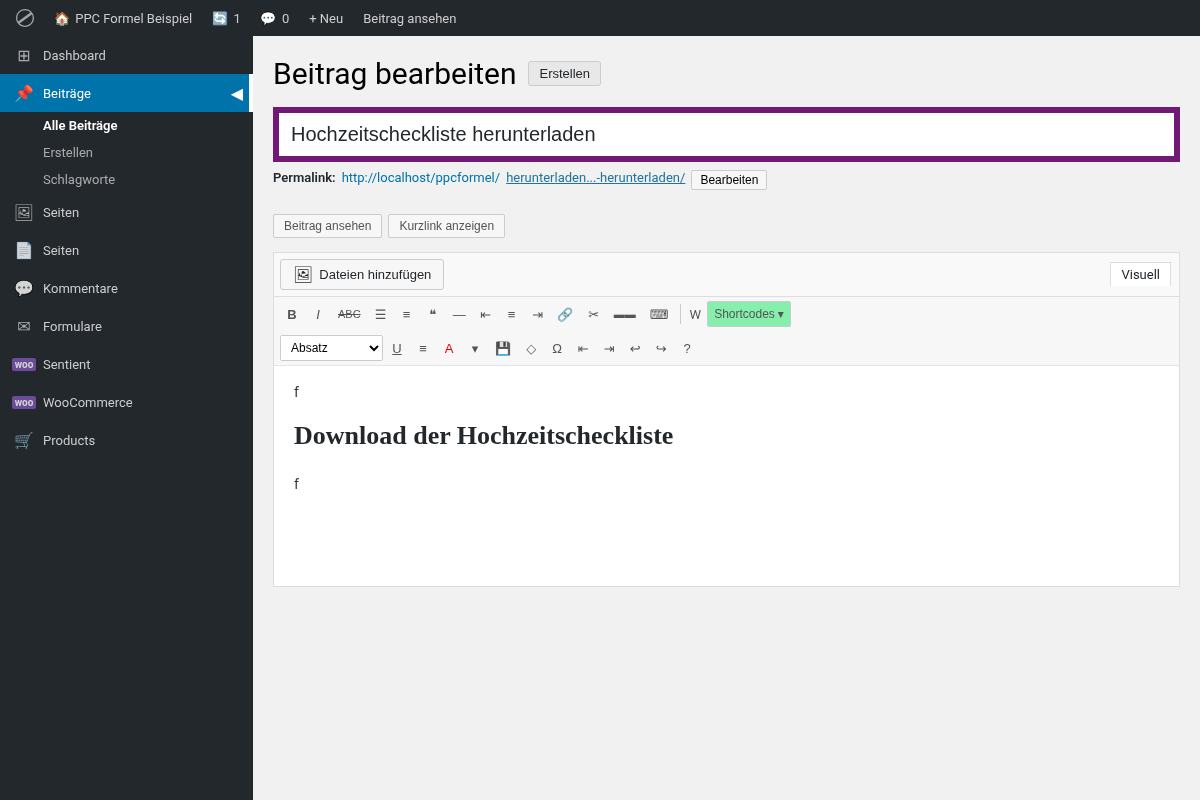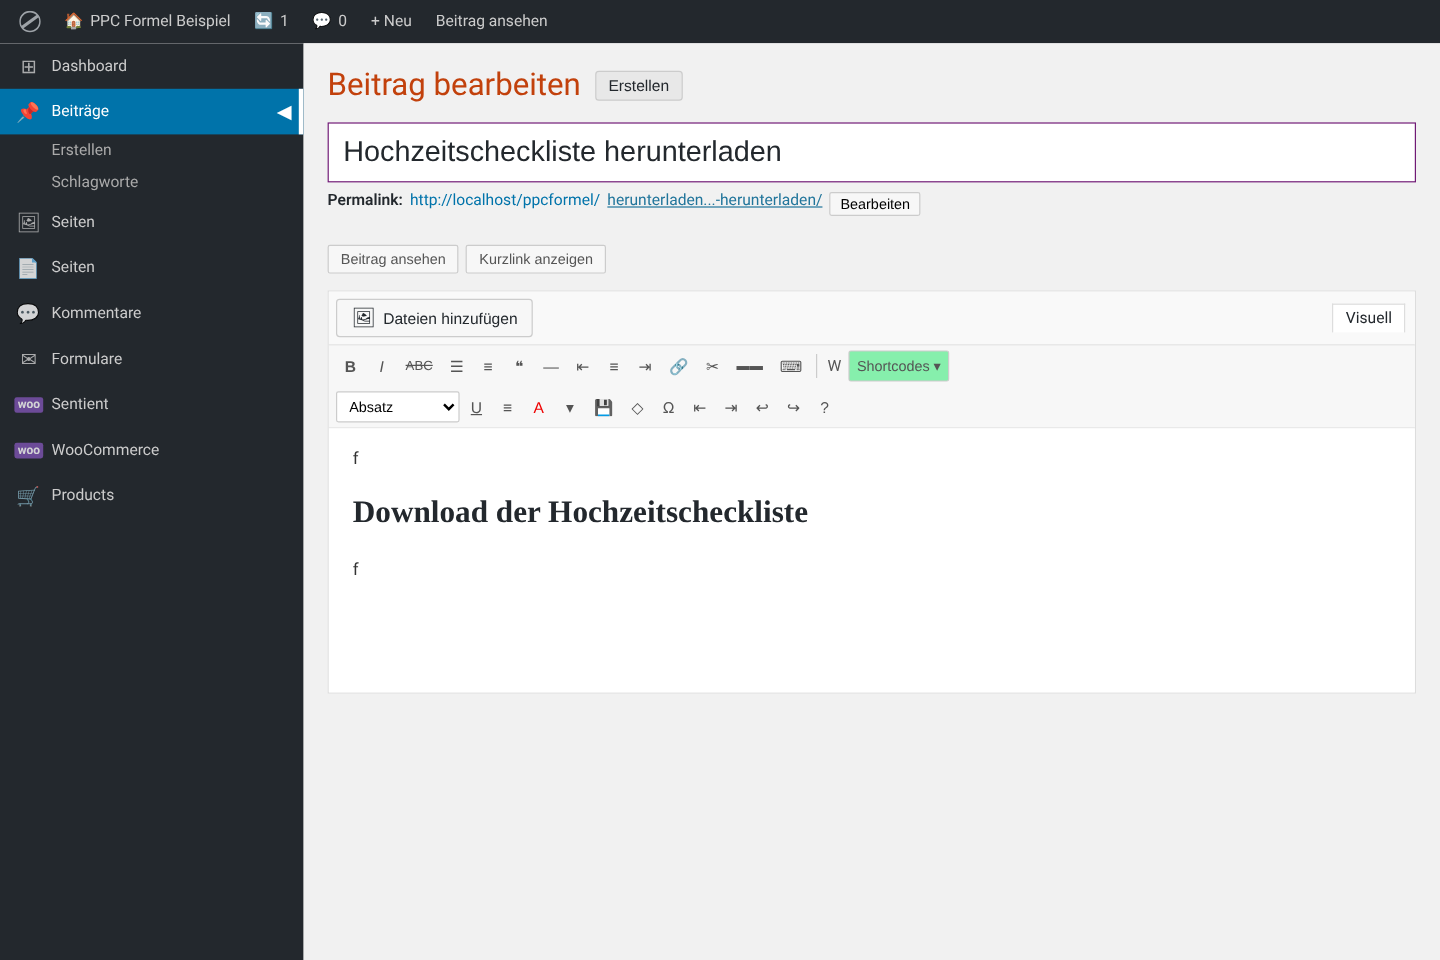--- a/index.html
+++ b/index.html
@@ -105,9 +105,9 @@
       margin-bottom: 16px;
     }
     .page-title {
-      font-size: 26px;
+      font-size: 30px;
       font-weight: 400;
-      color: #c2410c;
+      color: #000000;
     }
     .erstellen-btn {
       background: #e8e8e8;

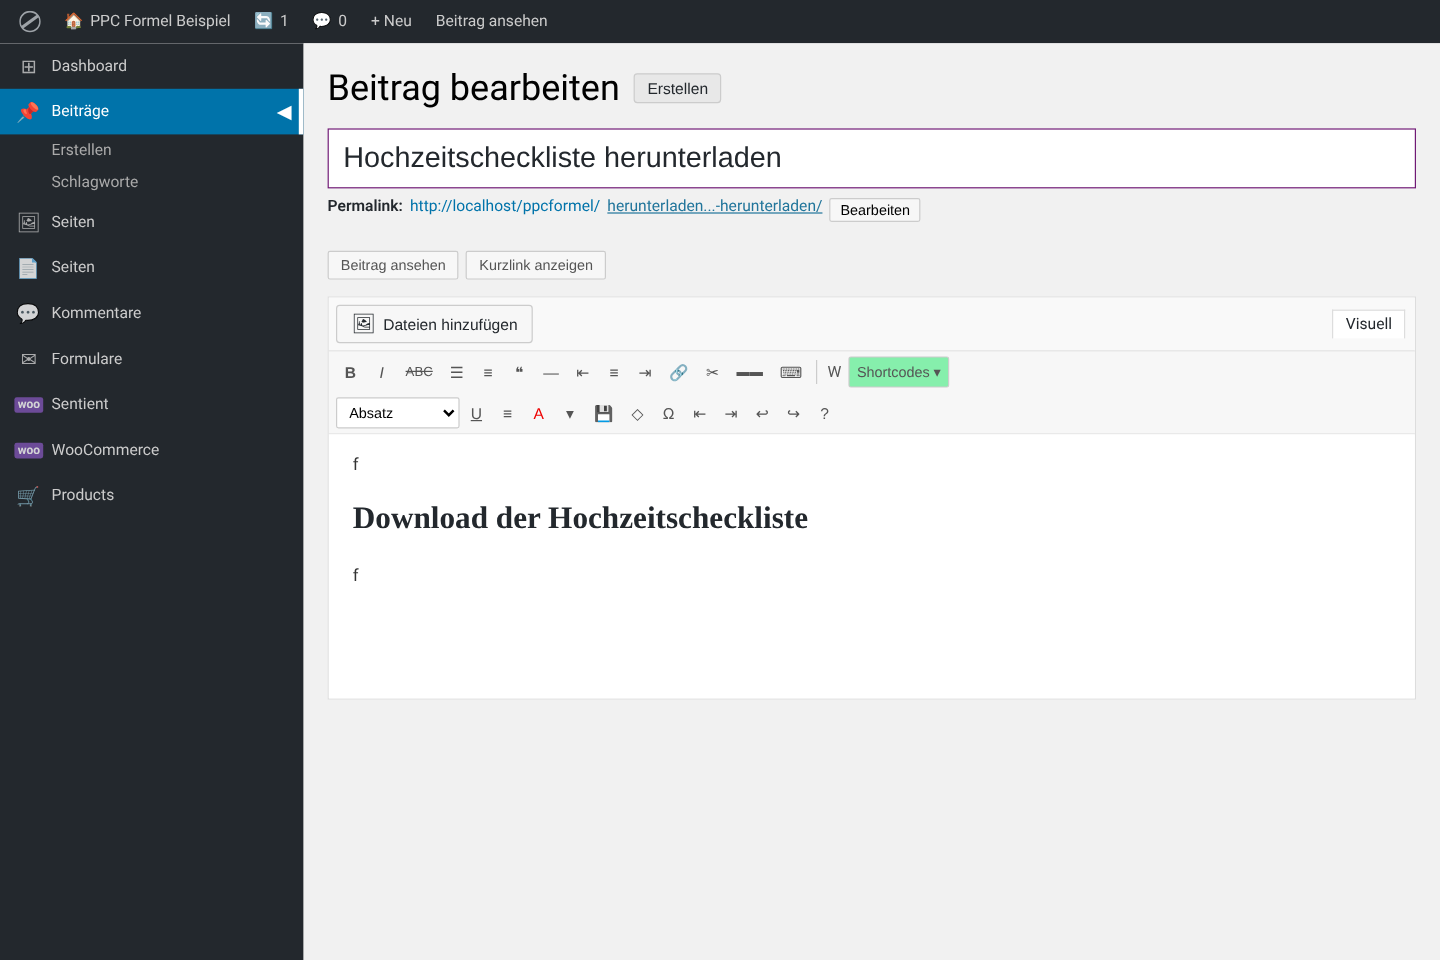--- a/index.html
+++ b/index.html
@@ -341,6 +341,9 @@
       <span class="pin-indicator">◀</span>
     </div>
 
+    <div class="sidebar-sub-item active-sub">
+      <span>Alle Beiträge</span>
+    </div>
     <div class="sidebar-sub-item">
       <span>Erstellen</span>
     </div>

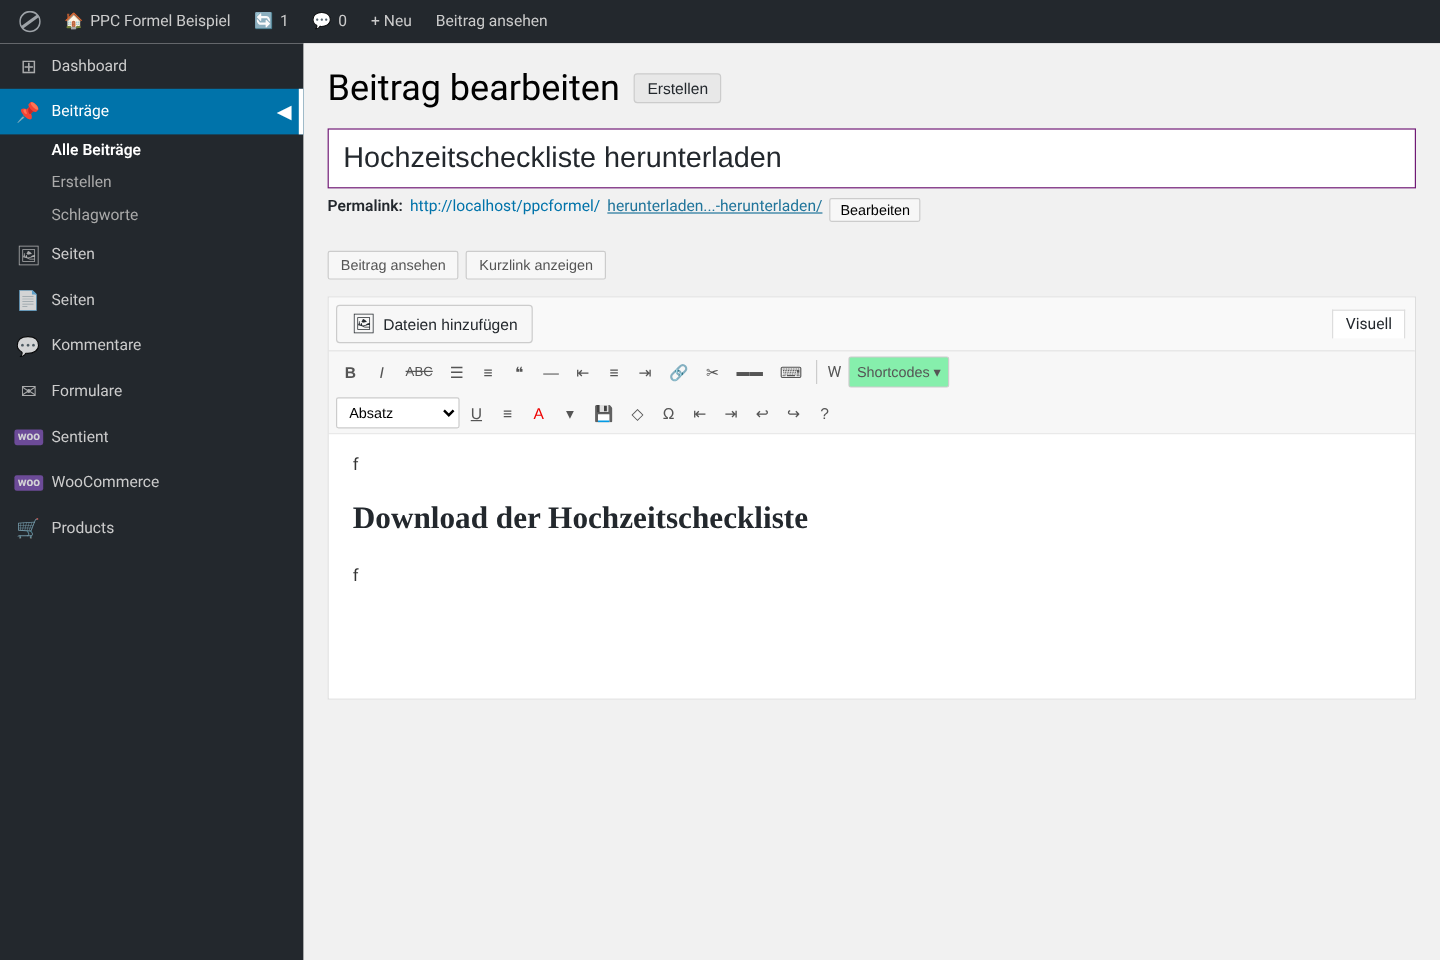--- a/index.html
+++ b/index.html
@@ -123,8 +123,8 @@
     .post-title-input {
       width: 100%;
       padding: 10px 12px;
-      font-size: 24px;
-      border: 1px solid #701a75;
+      font-size: 20px;
+      border: 6px solid #701a75;
       background: #fff;
       color: #23282d;
       margin-bottom: 8px;

